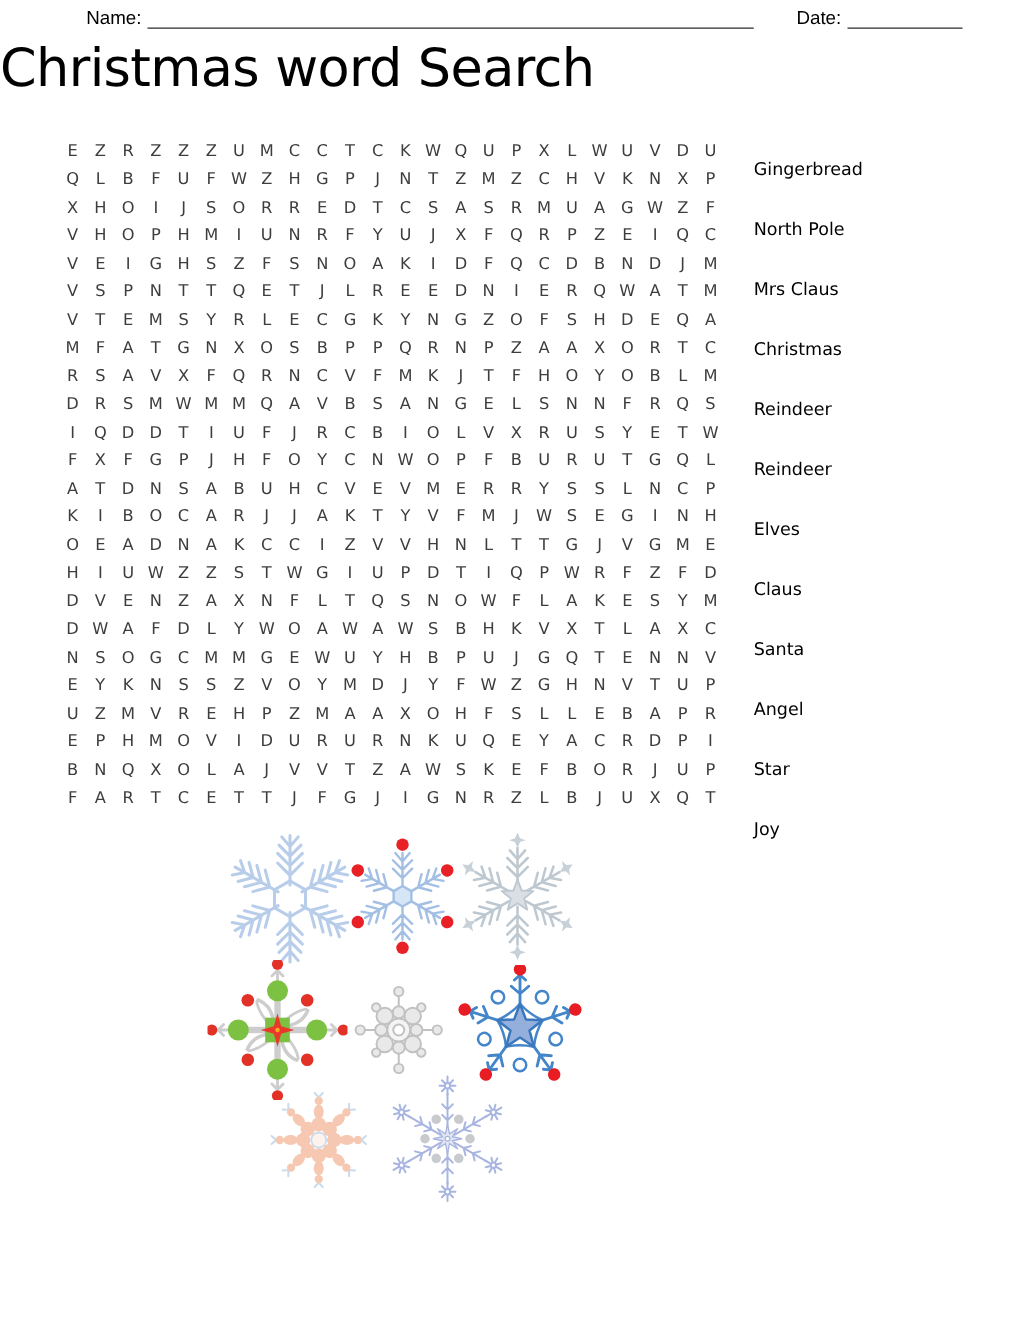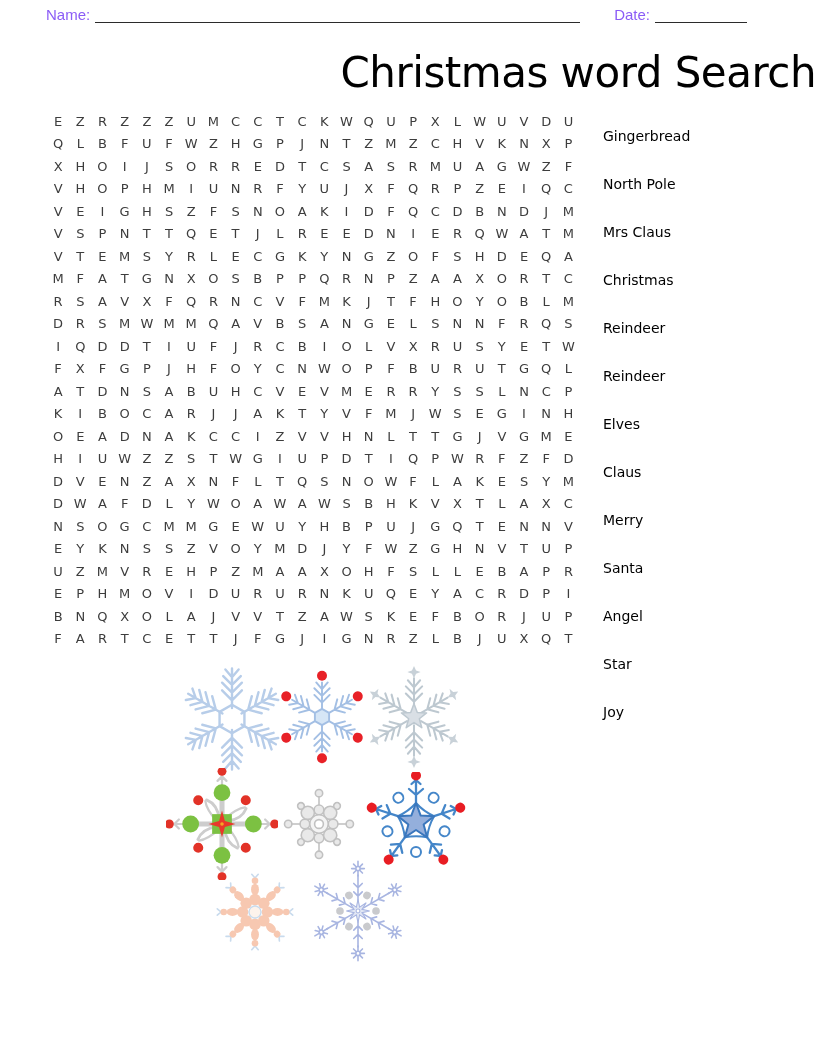--- a/index.html
+++ b/index.html
@@ -11,7 +11,7 @@
   .header {
     position:absolute; top:6px; left:46px; width:724px;
     display:flex; align-items:flex-end;
-    font-family:"Liberation Sans", sans-serif; font-size:15px; color:#8b5cf6;
+    font-family:"Liberation Sans", sans-serif; font-size:15px; color:#000000;justify-content:flex-end;
   }
   .hline { border-bottom:1.5px solid #2b2b2b; height:15px; }
   .name-line { width:485px; margin-left:5px; }

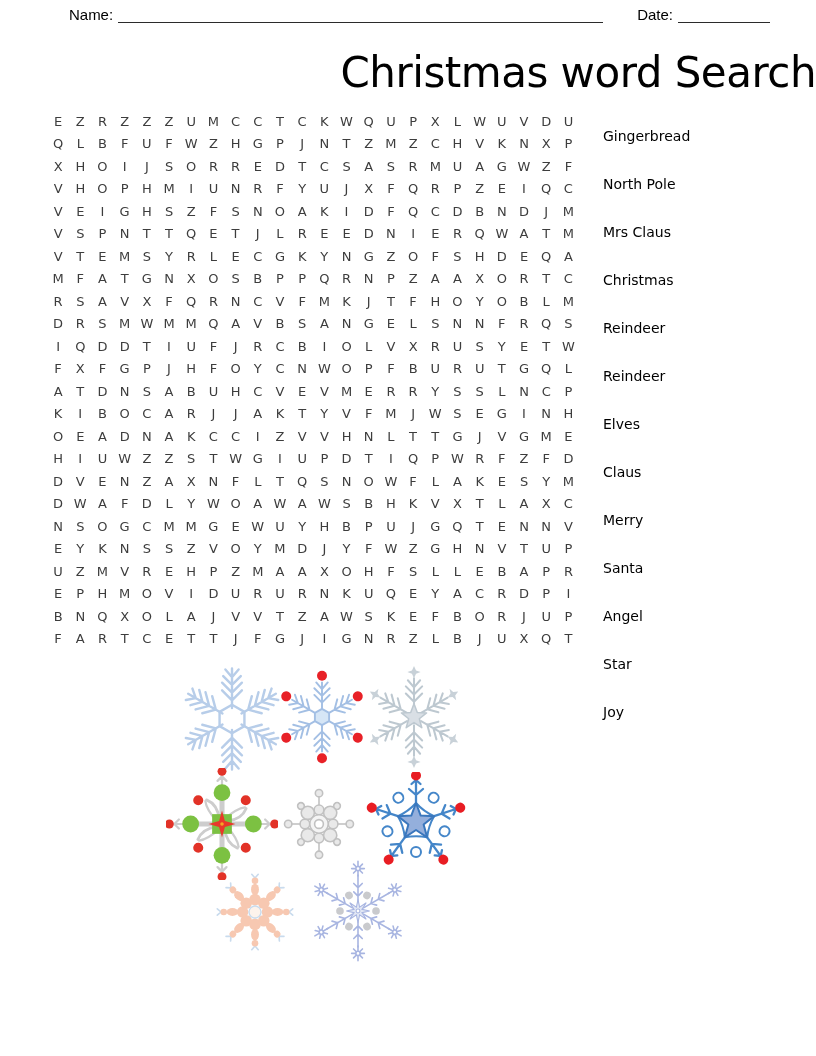--- a/index.html
+++ b/index.html
@@ -19,7 +19,7 @@
   .date-line { width:92px; margin-left:5px; }
 
   .title {
-    position:absolute; top:48px; left:0; width:100%; text-align:right;
+    position:absolute; top:30px; left:0; width:100%; text-align:left;
     font-size:42px; color:#000; letter-spacing:-0.5px; white-space:nowrap;
   }
 

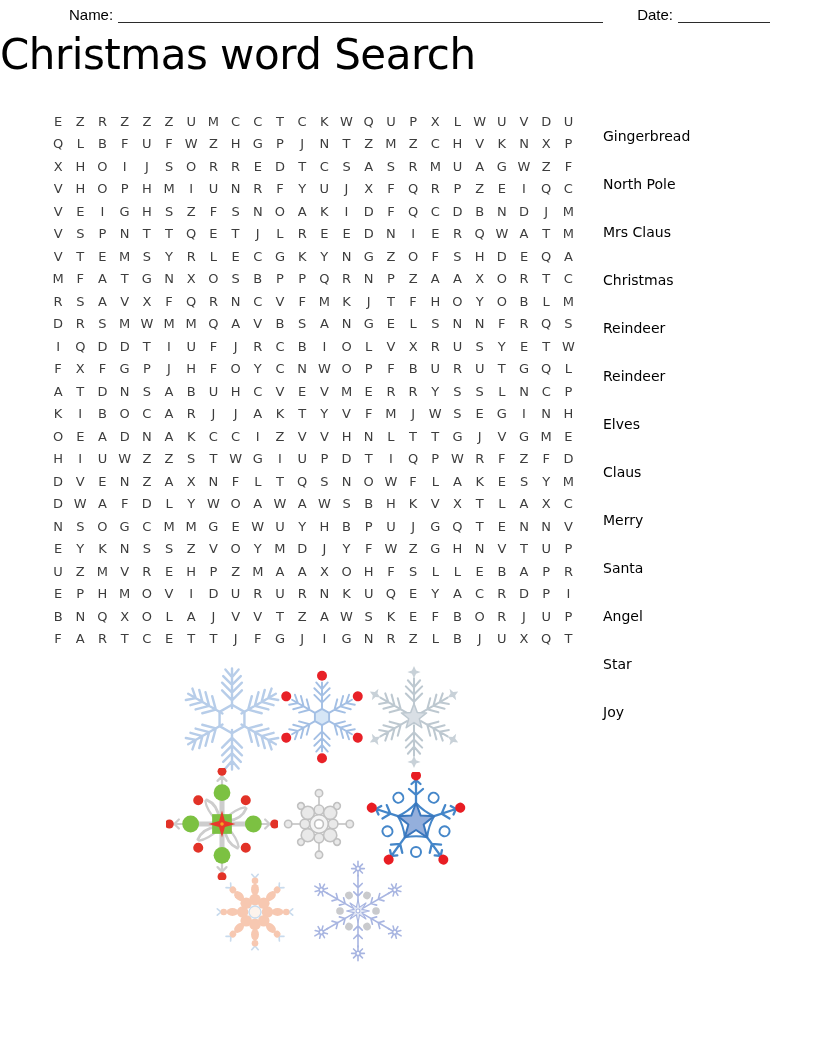--- a/index.html
+++ b/index.html
@@ -689,7 +689,6 @@
       <div class="word">Reindeer</div>
       <div class="word">Elves</div>
       <div class="word">Claus</div>
-      <div class="word">Merry</div>
       <div class="word">Santa</div>
       <div class="word">Angel</div>
       <div class="word">Star</div>

